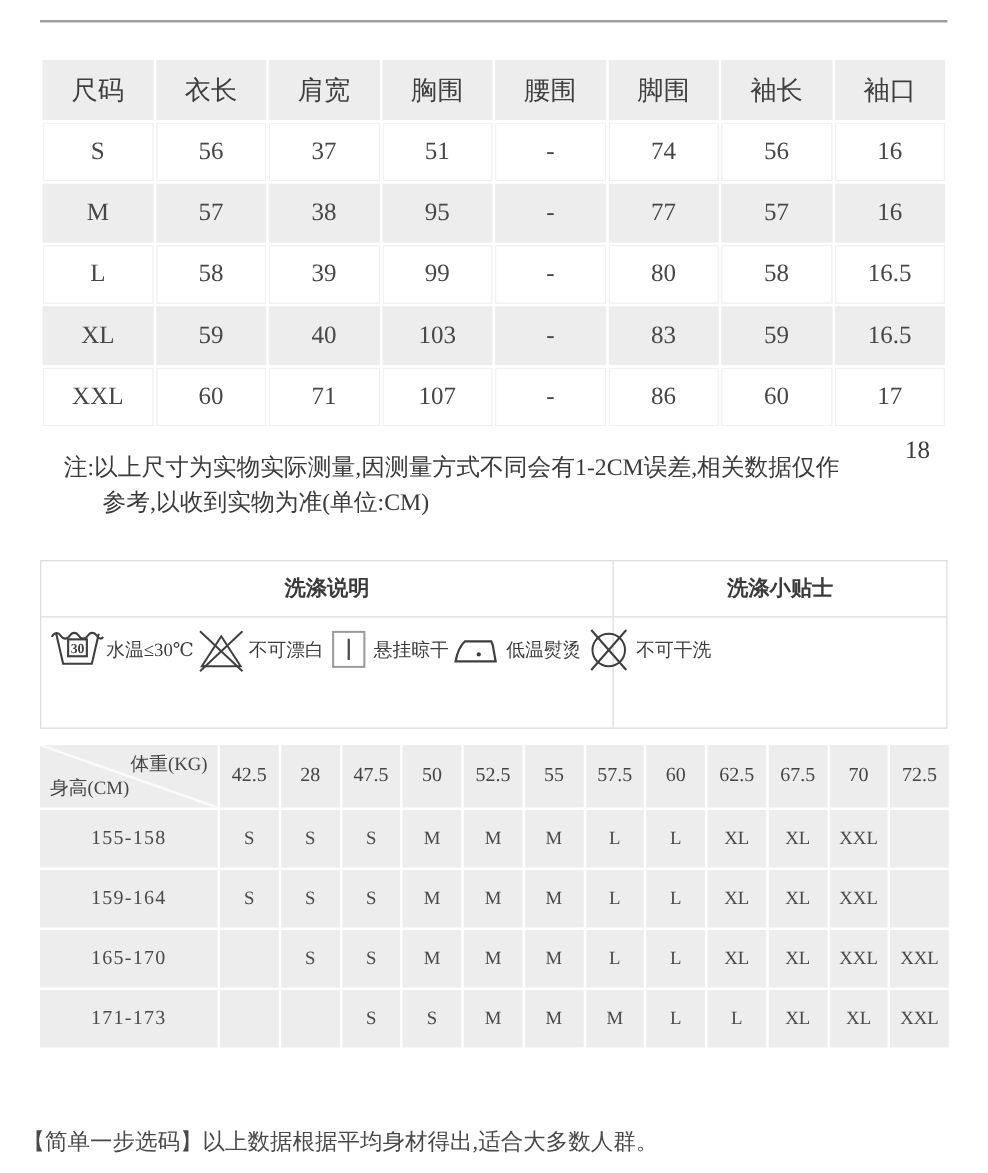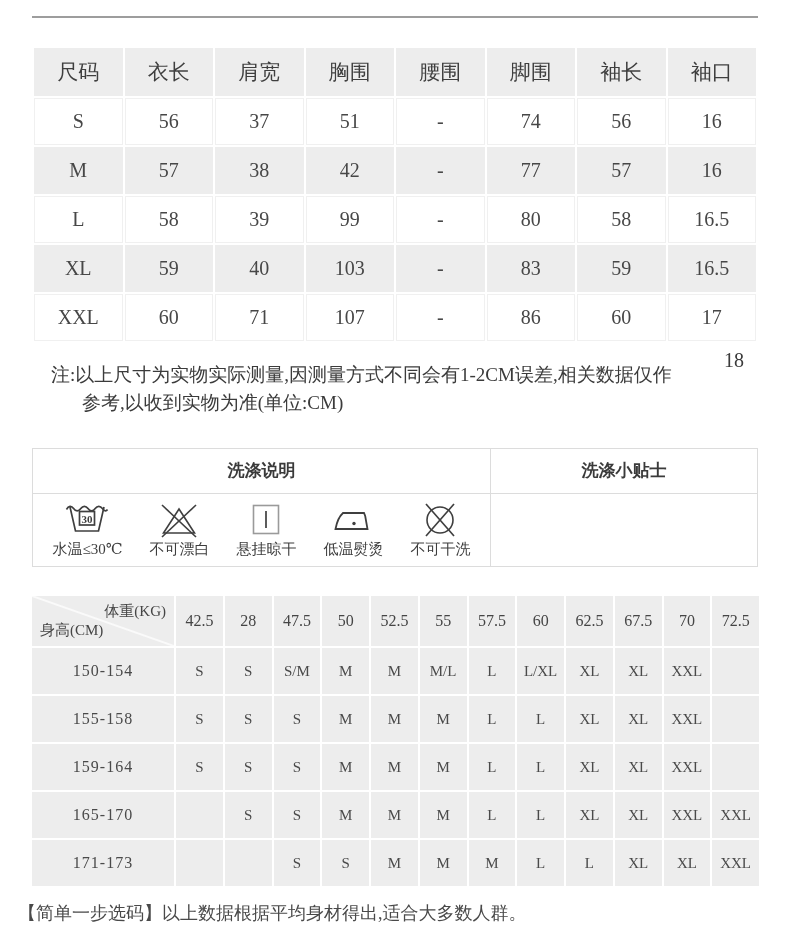--- a/index.html
+++ b/index.html
@@ -98,7 +98,7 @@
           <td>M</td>
           <td>57</td>
           <td>38</td>
-          <td>42</td>
+          <td>95</td>
           <td>-</td>
           <td>77</td>
           <td>57</td>

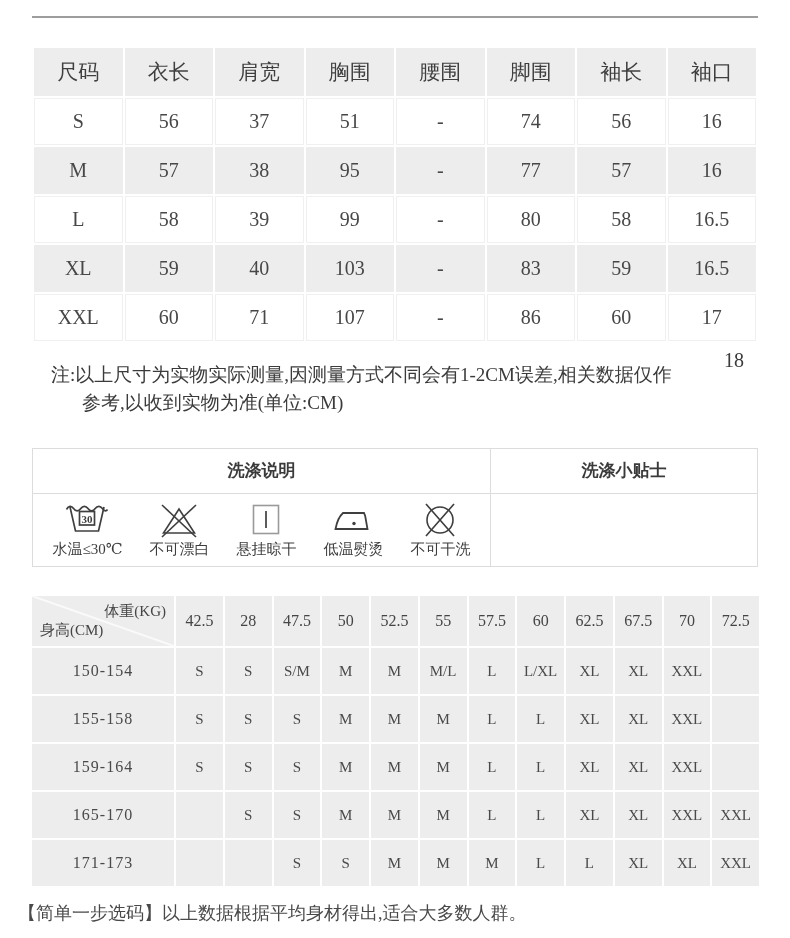--- a/index.html
+++ b/index.html
@@ -29,7 +29,7 @@
 
   
   .care-box {
-    position:absolute; left:32px; top:448px; width:726px; height:119px;
+    position:absolute; left:32px; top:448px; width:726px; height:135px;
     border:1px solid #dcdcdc; box-sizing:border-box; display:flex;
   }
   .care-left  { width:458px; border-right:1px solid #dcdcdc; box-sizing:border-box; }

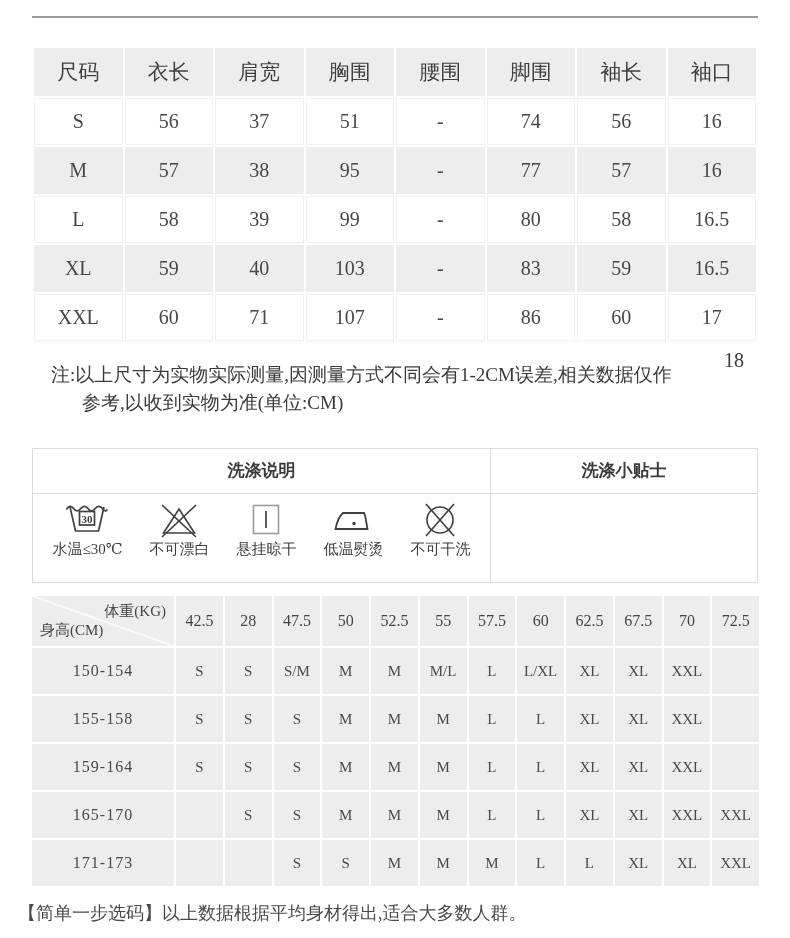--- a/index.html
+++ b/index.html
@@ -39,7 +39,7 @@
     font-size:17px; font-weight:bold; color:#3a3a3a;
   }
   .care-icons { display:flex; justify-content:space-around; align-items:flex-end; padding:7px 6px 0 6px; }
-  .care-item  { display:flex; flex-direction:column; align-items:center; }
+  .care-item  { display:flex; flex-direction:row; align-items:center; }
   .care-item .lbl { font-size:15px; margin-top:1px; color:#3d3d3d; white-space:nowrap; }
   .care-item svg { display:block; }
   .tips { padding:11px 0 0 20px; font-size:13px; line-height:22px; color:#3d3d3d; }

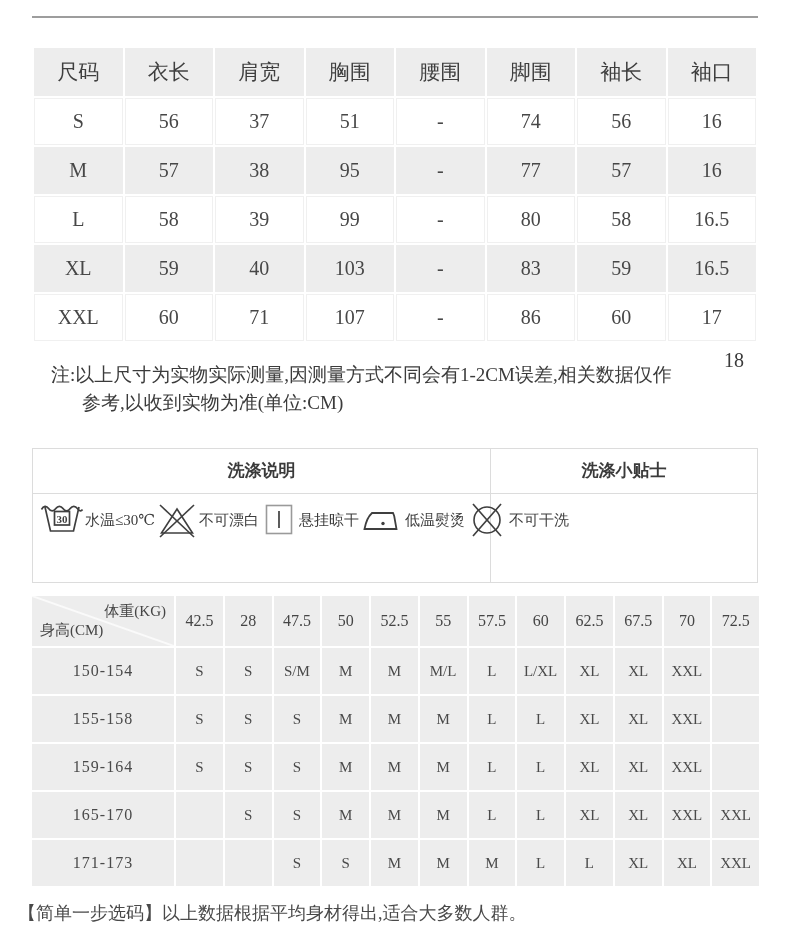--- a/index.html
+++ b/index.html
@@ -236,21 +236,6 @@
     </thead>
     <tbody>
         <tr>
-          <td>150-154</td>
-          <td>S</td>
-          <td>S</td>
-          <td>S/M</td>
-          <td>M</td>
-          <td>M</td>
-          <td>M/L</td>
-          <td>L</td>
-          <td>L/XL</td>
-          <td>XL</td>
-          <td>XL</td>
-          <td>XXL</td>
-          <td></td>
-        </tr>
-        <tr>
           <td>155-158</td>
           <td>S</td>
           <td>S</td>

